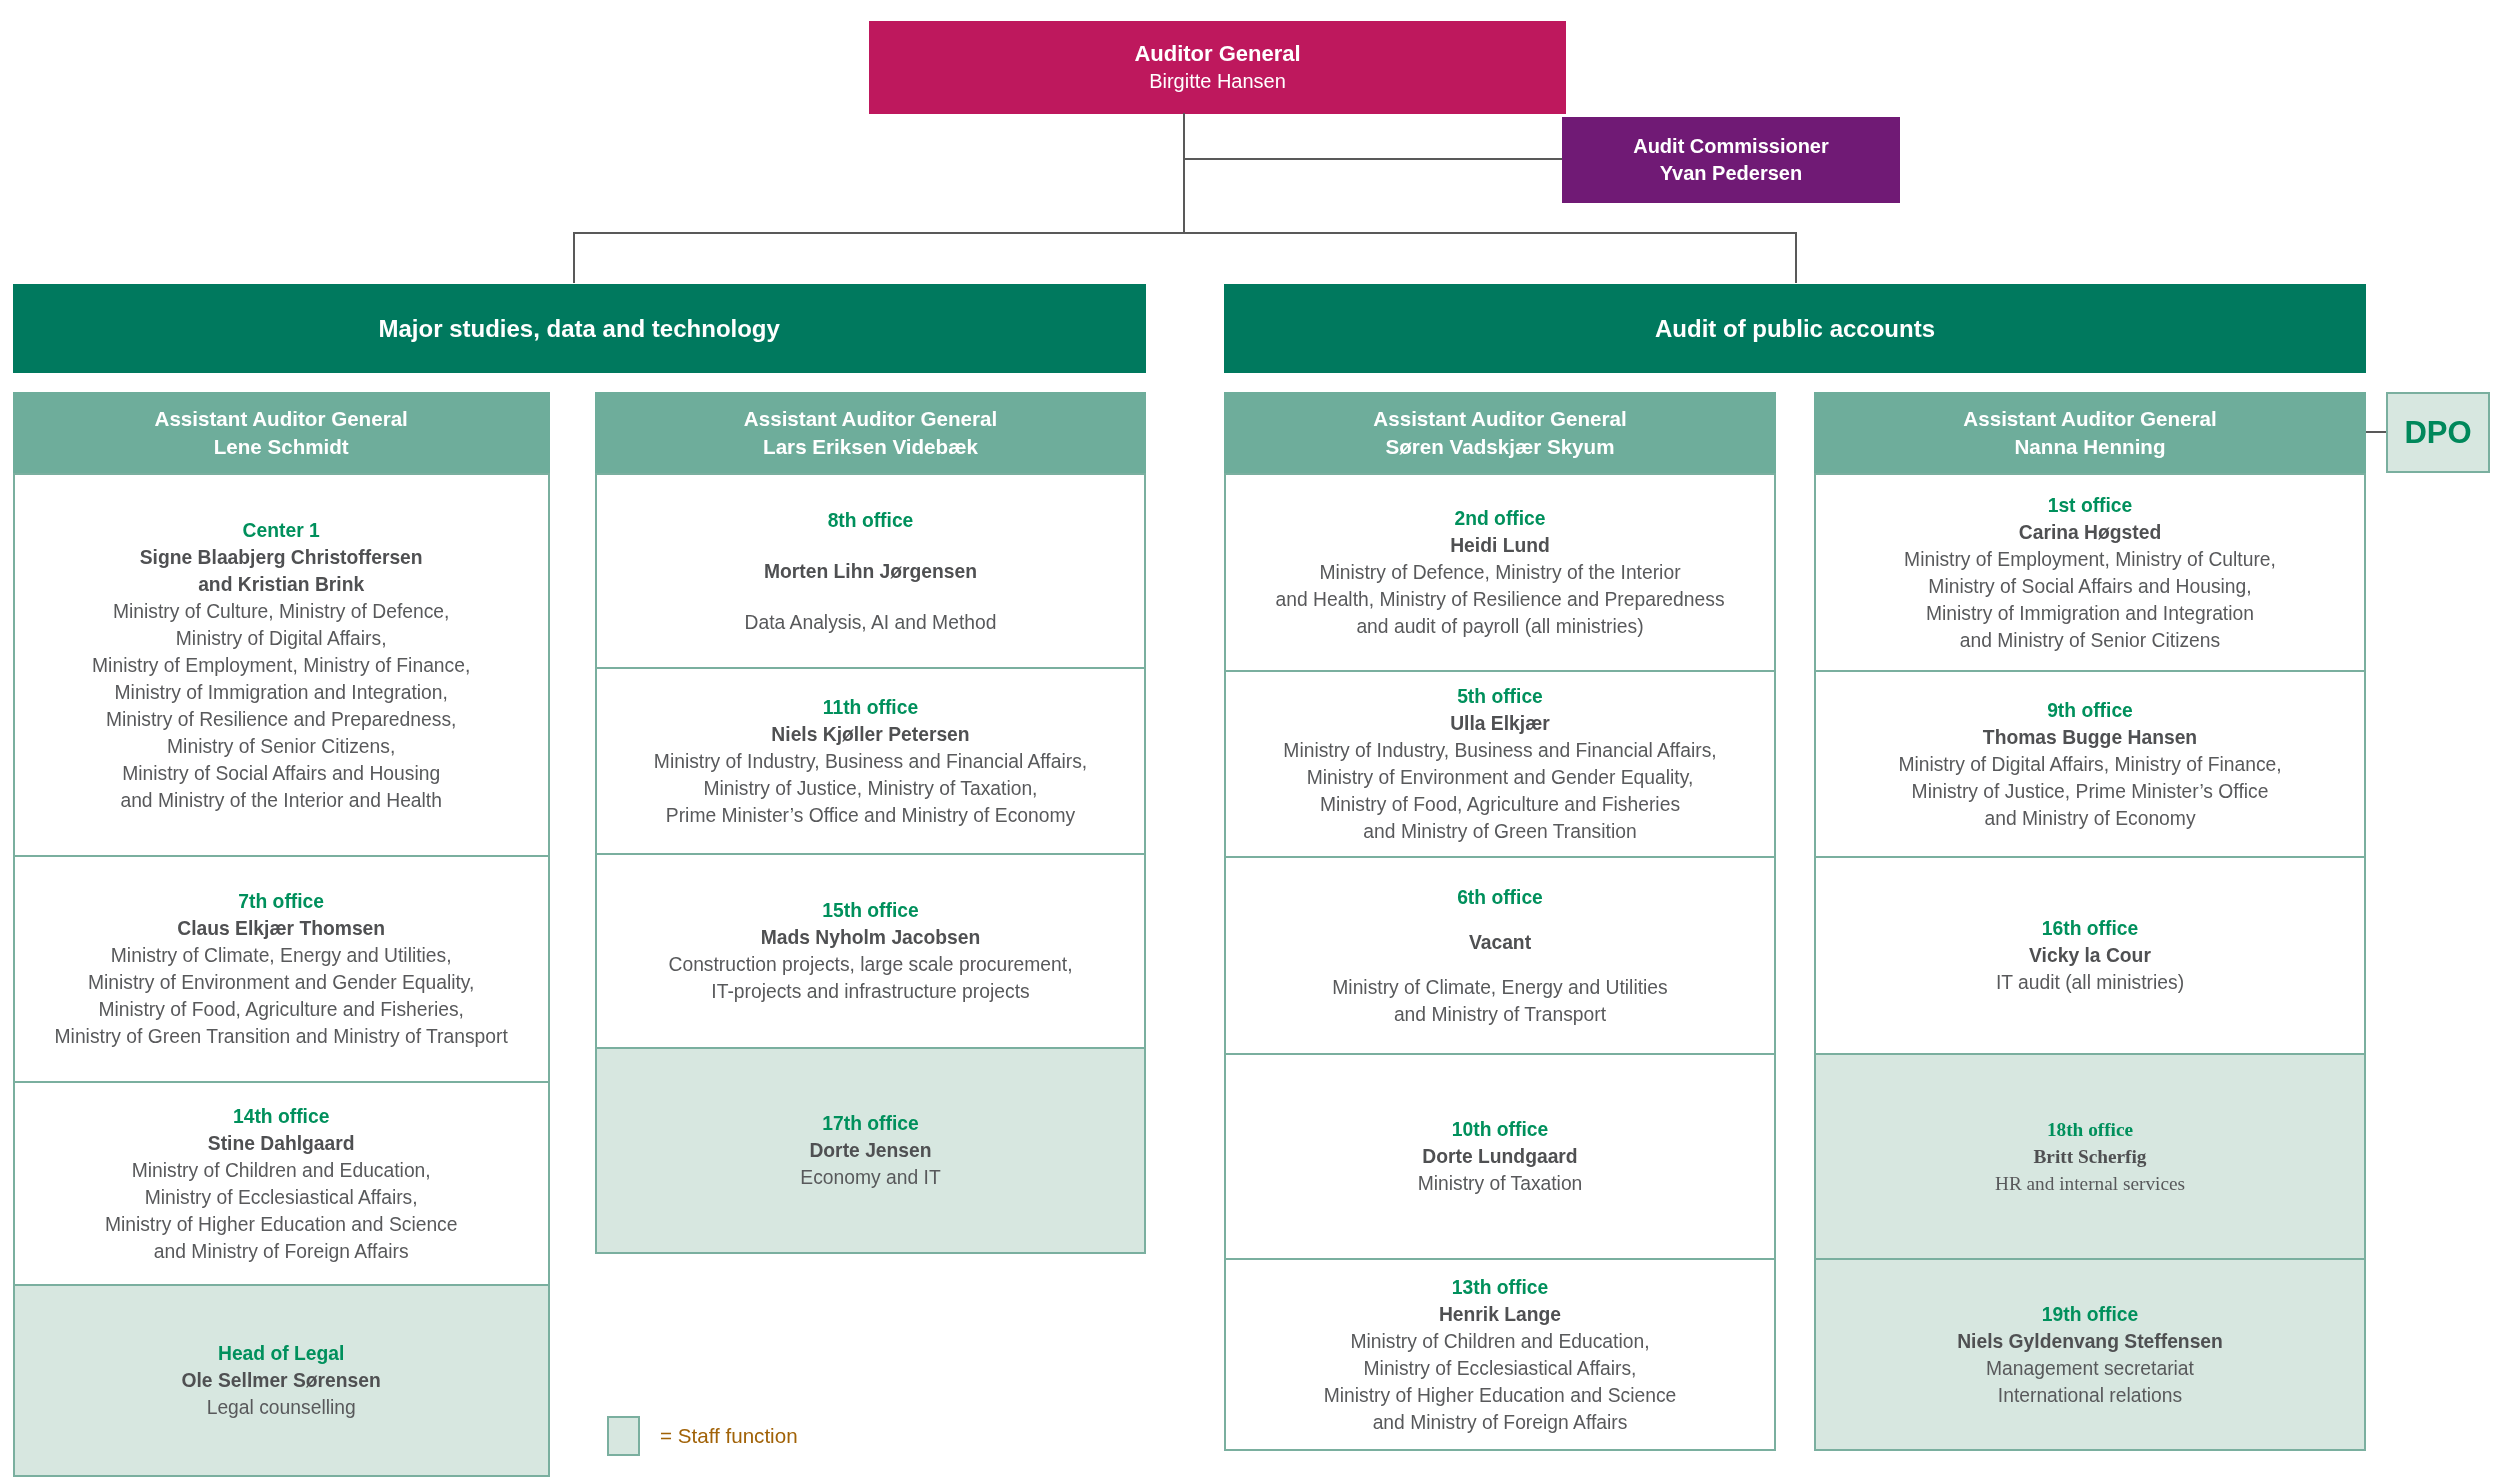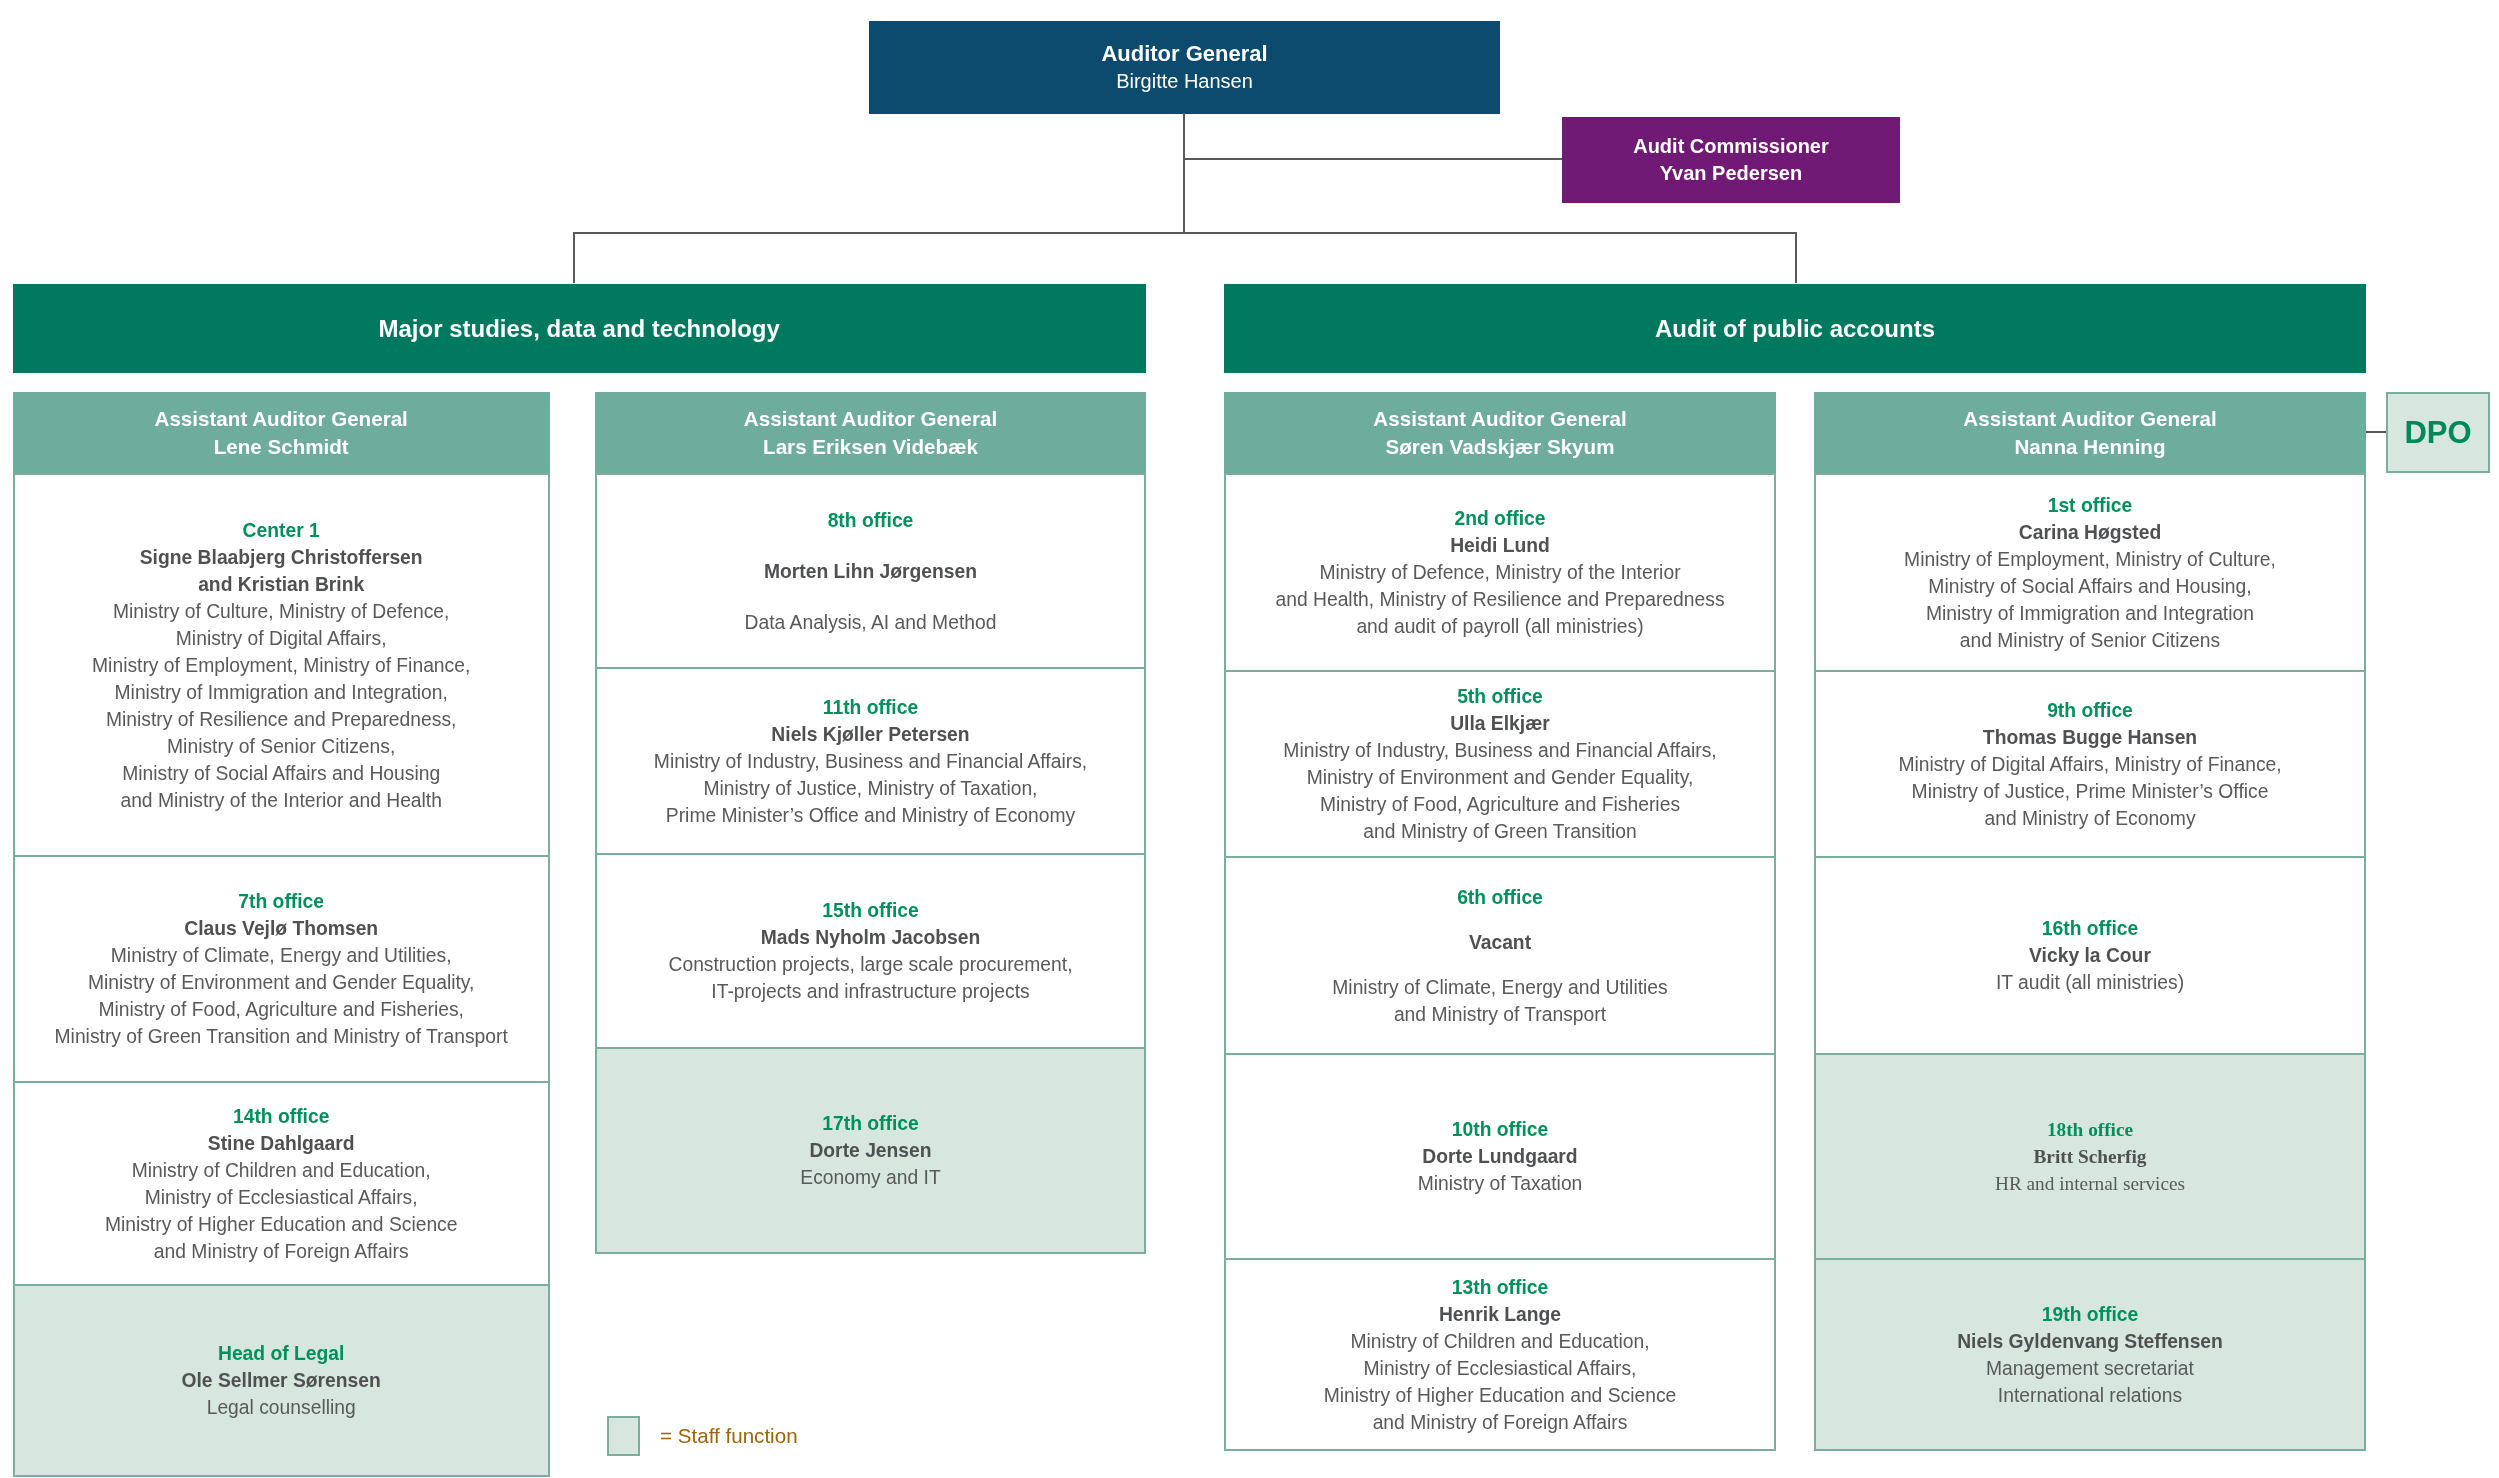--- a/index.html
+++ b/index.html
@@ -9,7 +9,7 @@
 
   .topbox { position:absolute; display:flex; flex-direction:column; justify-content:center;
             align-items:center; text-align:center; color:#fff; }
-  .ag { left:869px; top:20.6px; width:631px; height:93px; background:#0c4a6e; }
+  .ag { left:869px; top:20.6px; width:697px; height:93px; background:#be185d; }
   .ag .t { font-weight:bold; font-size:22px; line-height:29px; }
   .ag .n { font-size:20px; line-height:27px; }
   .ac { left:1562px; top:117px; width:338px; height:86px; background:#701a75; }

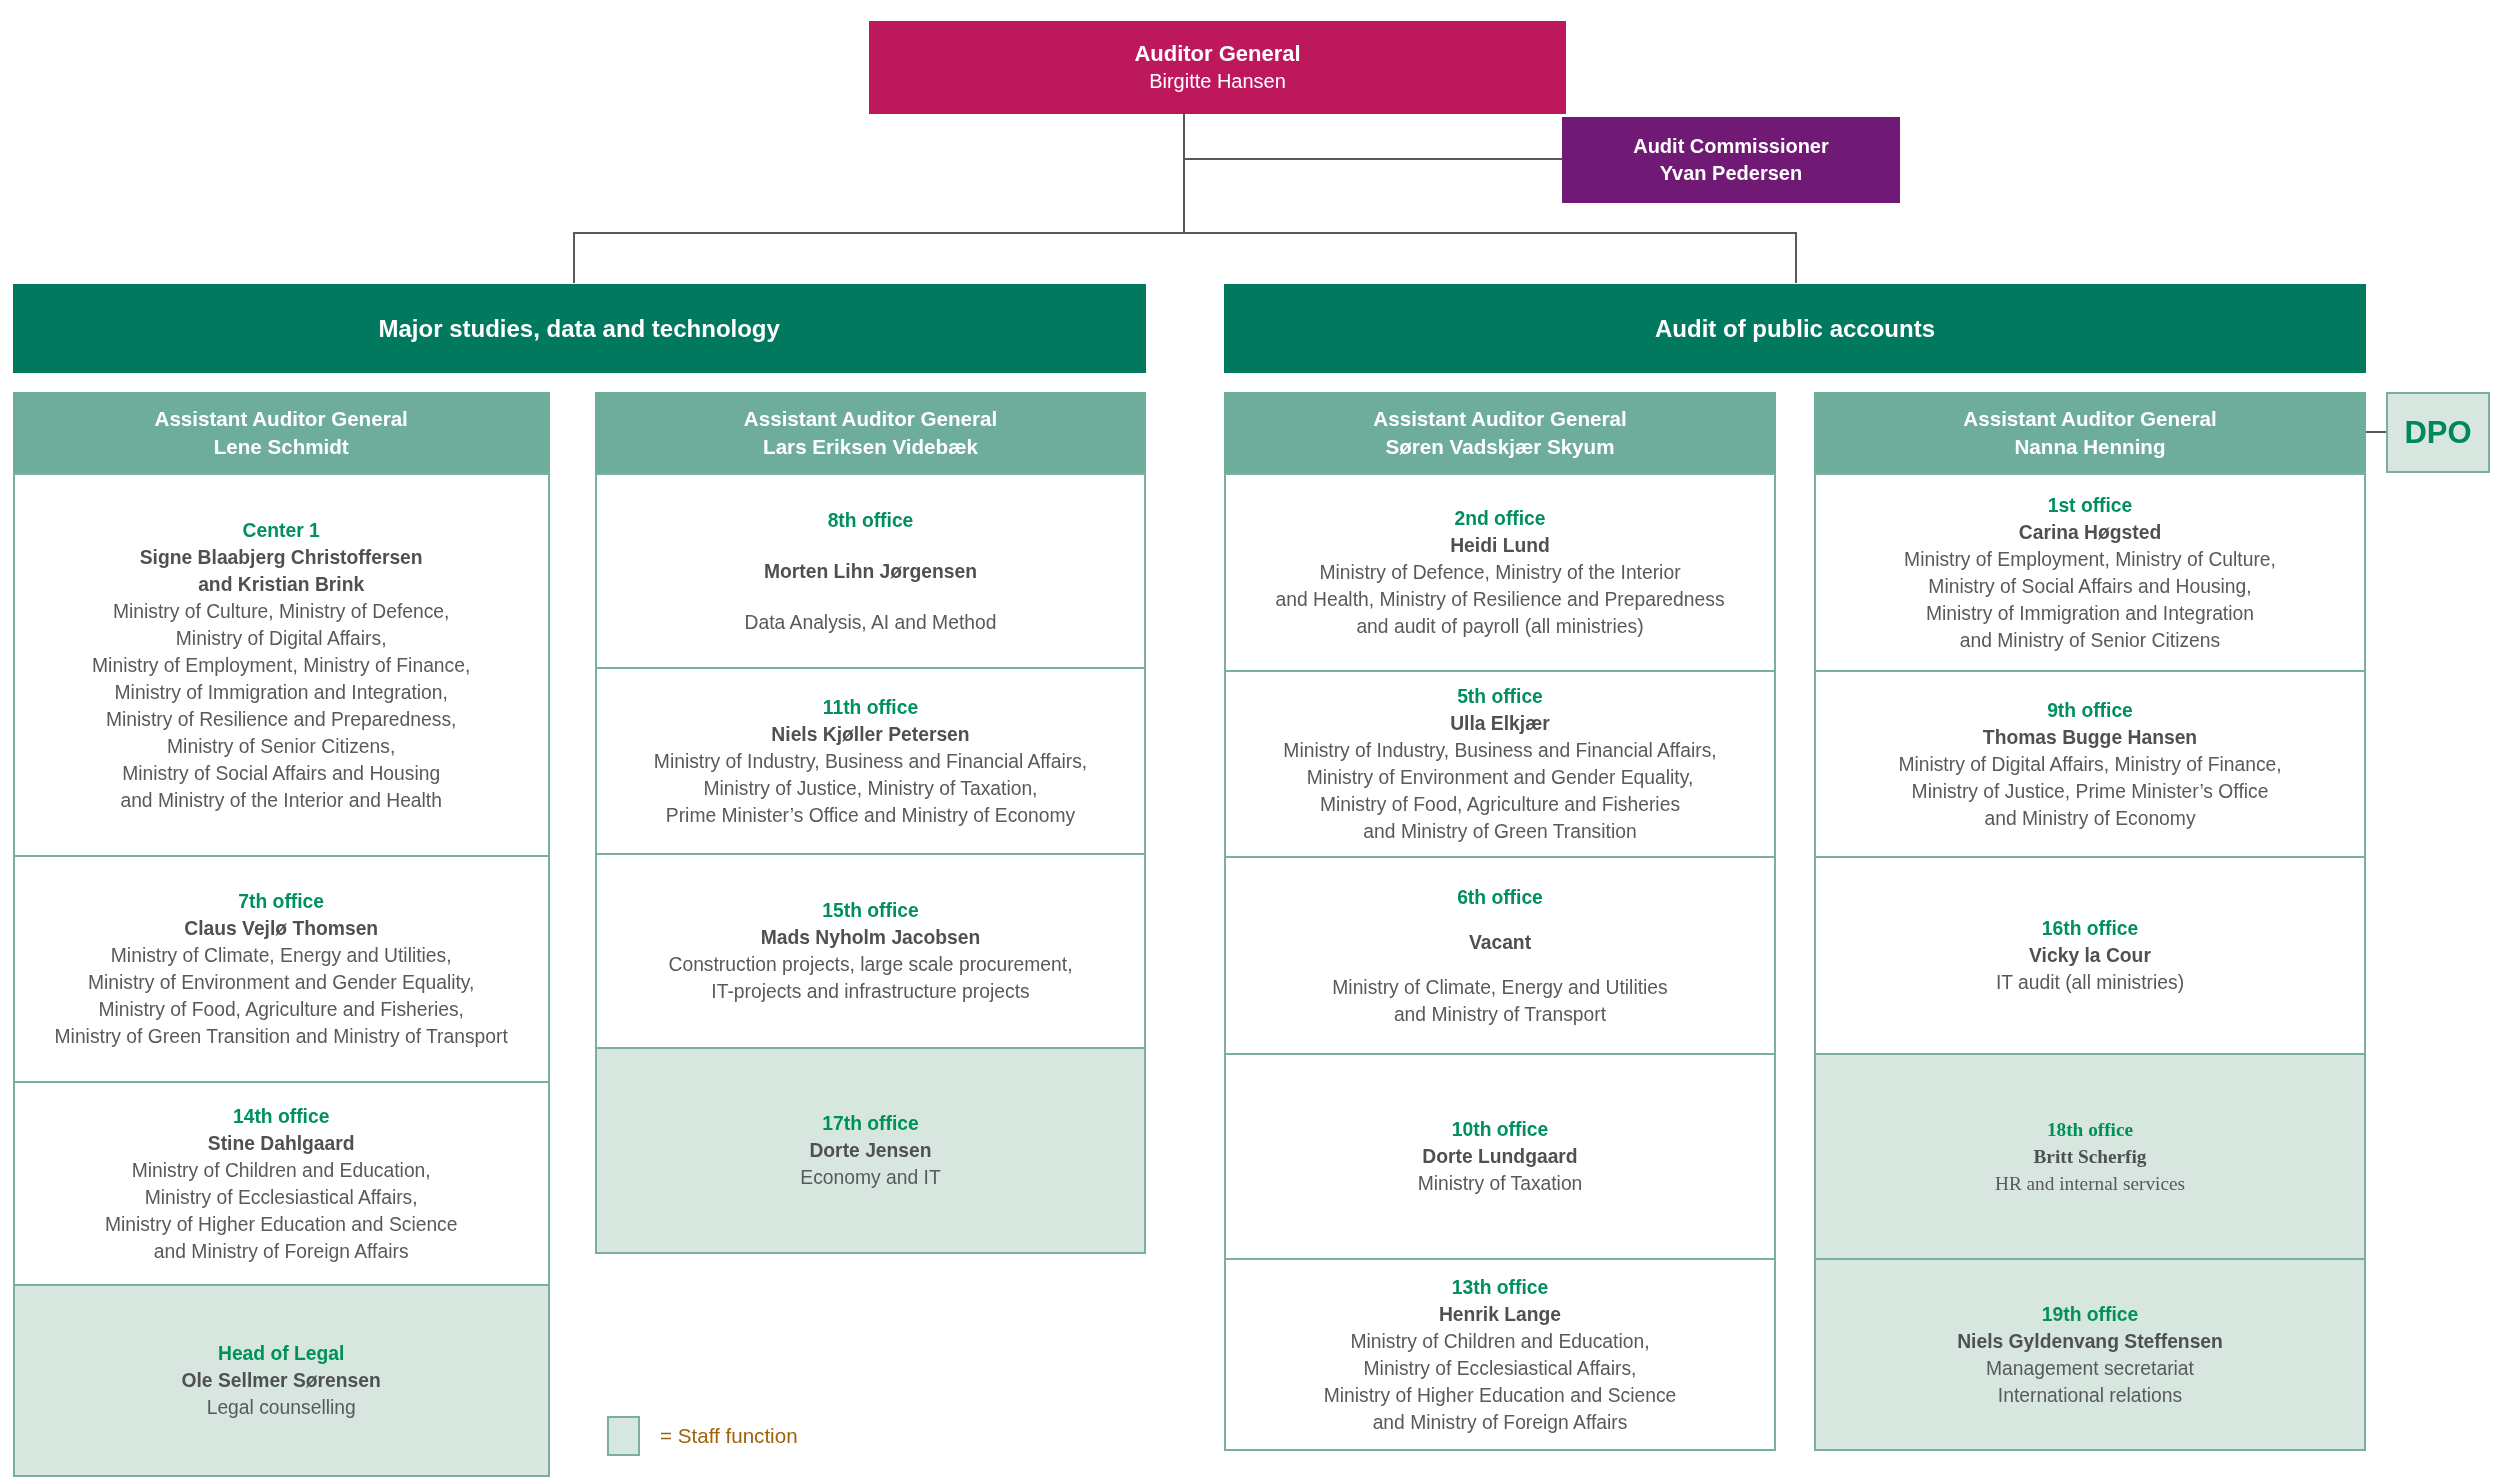--- a/index.html
+++ b/index.html
@@ -88,7 +88,7 @@
     </div>
     <div class="obox" style="height:228px;">
       <div class="otitle">7th office</div>
-      <div class="oname">Claus Vejlø Thomsen</div>
+      <div class="oname">Claus Elkjær Thomsen</div>
       <div class="olines">Ministry of Climate, Energy and Utilities,
 Ministry of Environment and Gender Equality,
 Ministry of Food, Agriculture and Fisheries,

